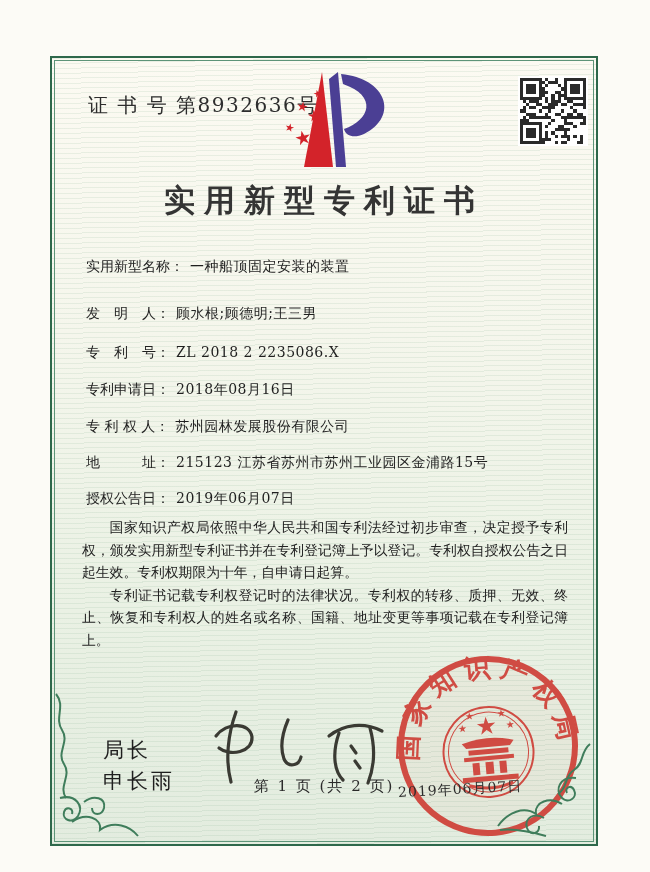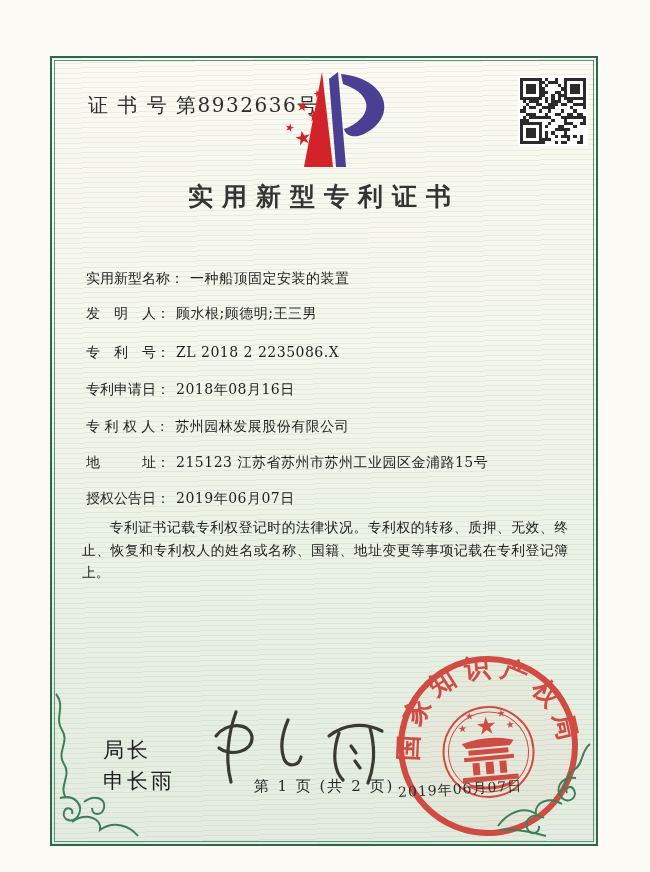--- a/index.html
+++ b/index.html
@@ -31,7 +31,7 @@
   .qr svg{display:block;width:100%;height:100%;}
   .title{
     left:50px;top:180px;width:548px;text-align:center;
-    font-size:25px;font-weight:700;letter-spacing:9px;color:#343434;
+    font-size:31px;font-weight:700;letter-spacing:9px;color:#343434;
   }
   
   .field{left:86px;width:500px;height:20px;font-size:14px;white-space:nowrap;}

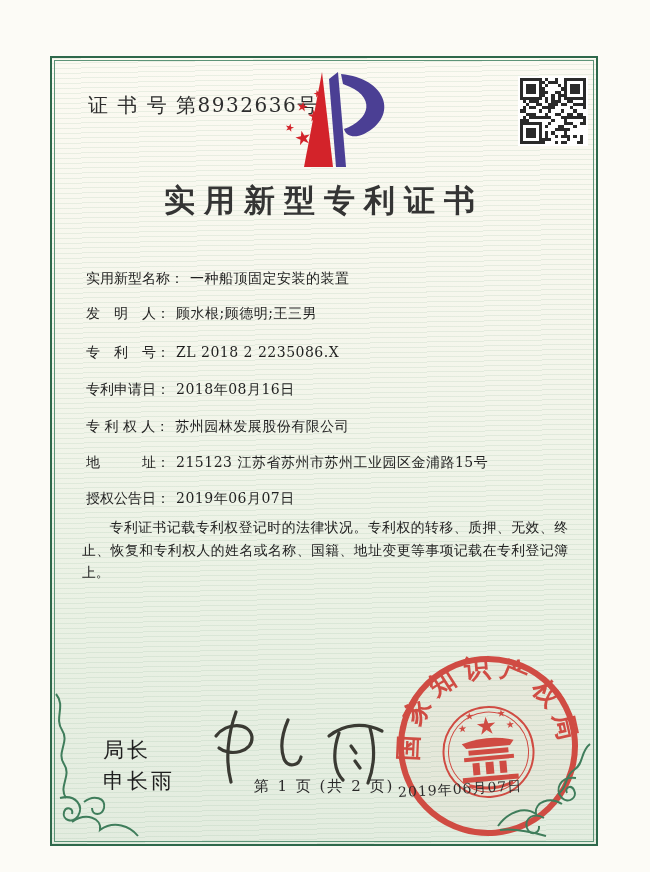--- a/index.html
+++ b/index.html
@@ -307,7 +307,7 @@
 
 <div class="abs title">实用新型专利证书</div>
 
-<div class="abs field" style="top:270px">
+<div class="abs field" style="top:258px">
   <span class="f-label">实用新型名称：</span><span class="f-value">一种船顶固定安装的装置</span>
 </div>
 <div class="abs field" style="top:305px">

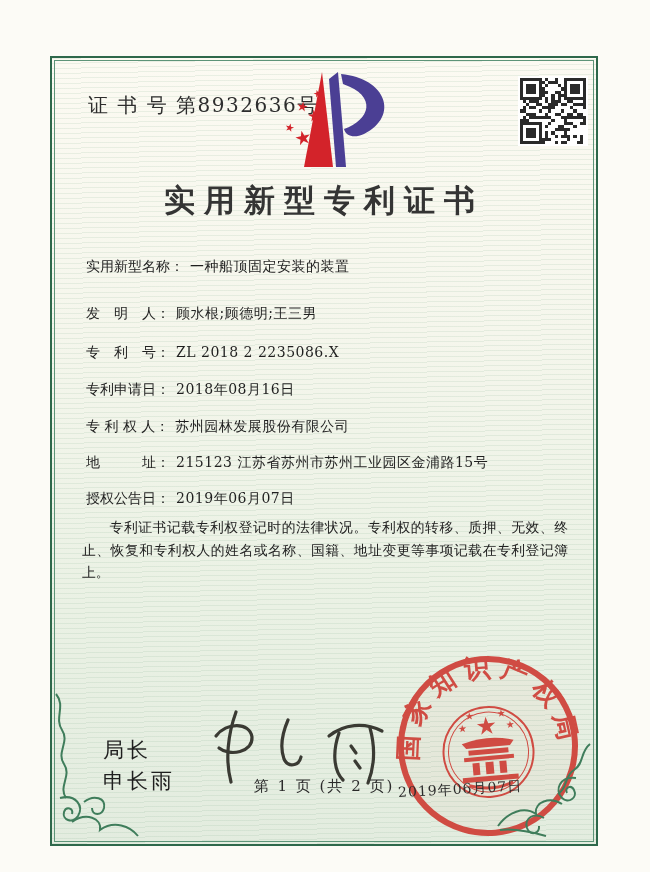--- a/index.html
+++ b/index.html
@@ -330,6 +330,7 @@
 </div>
 
 <div class="abs paras">
+  <p>国家知识产权局依照中华人民共和国专利法经过初步审查，决定授予专利权，颁发实用新型专利证书并在专利登记簿上予以登记。专利权自授权公告之日起生效。专利权期限为十年，自申请日起算。</p>
   <p>专利证书记载专利权登记时的法律状况。专利权的转移、质押、无效、终止、恢复和专利权人的姓名或名称、国籍、地址变更等事项记载在专利登记簿上。</p>
 </div>
 

